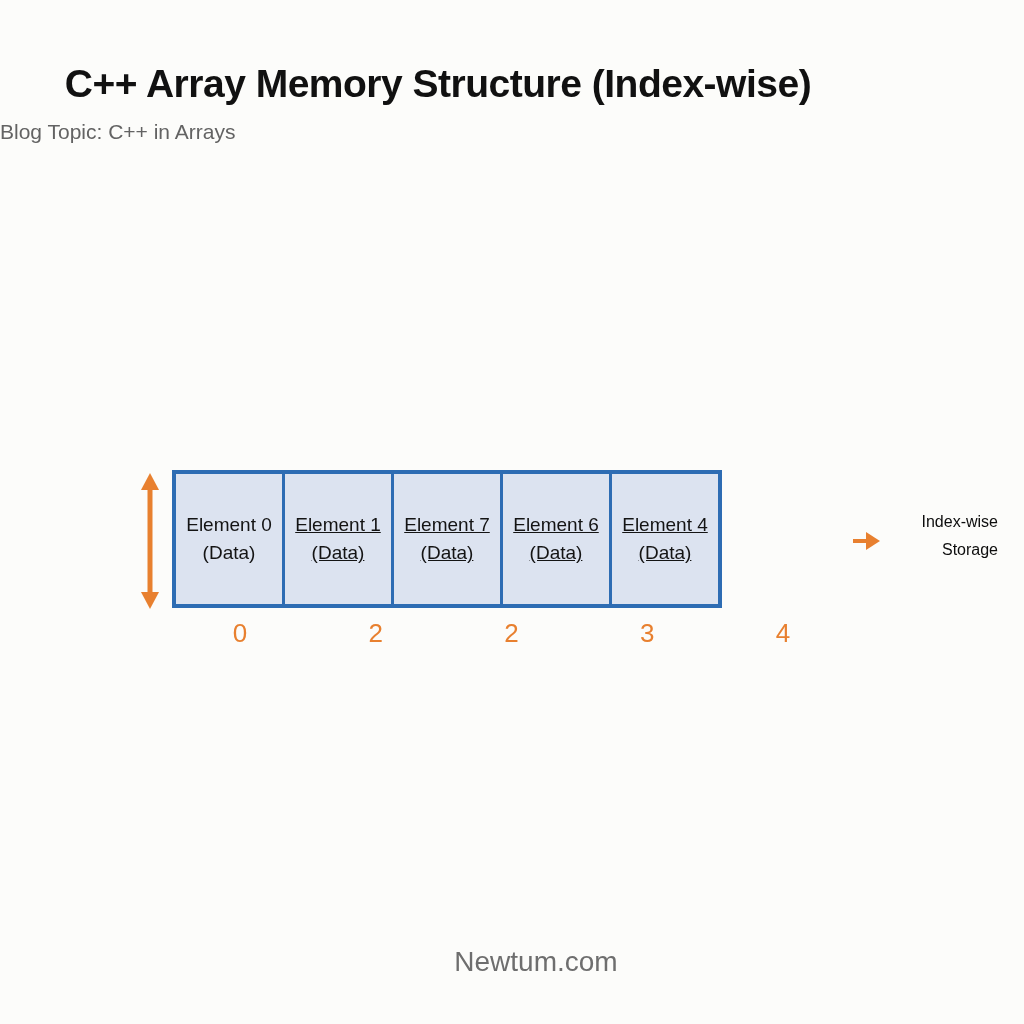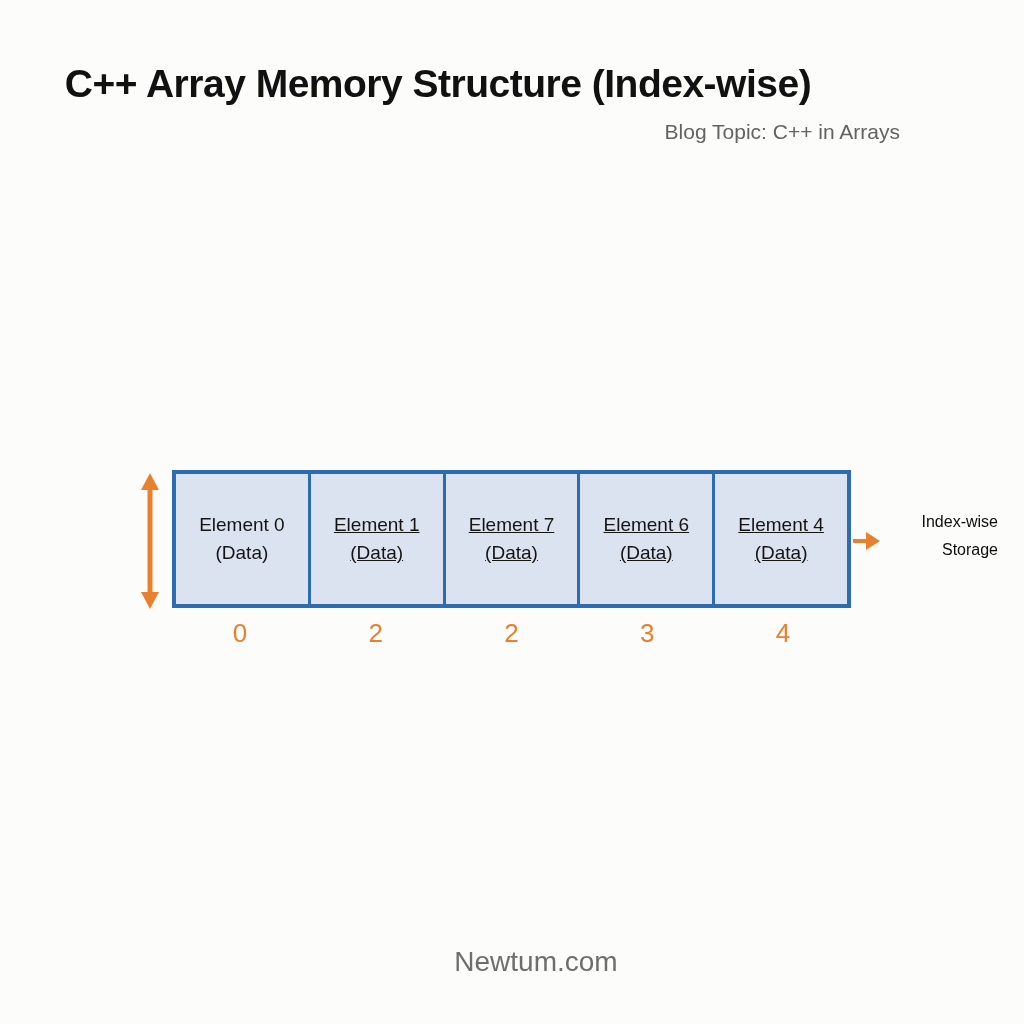--- a/index.html
+++ b/index.html
@@ -31,7 +31,7 @@
     top: 120px;
     left: 0;
     width: 900px;
-    text-align: right;
+    text-align: left;
     font-size: 21px;
     color: #636363;
   }

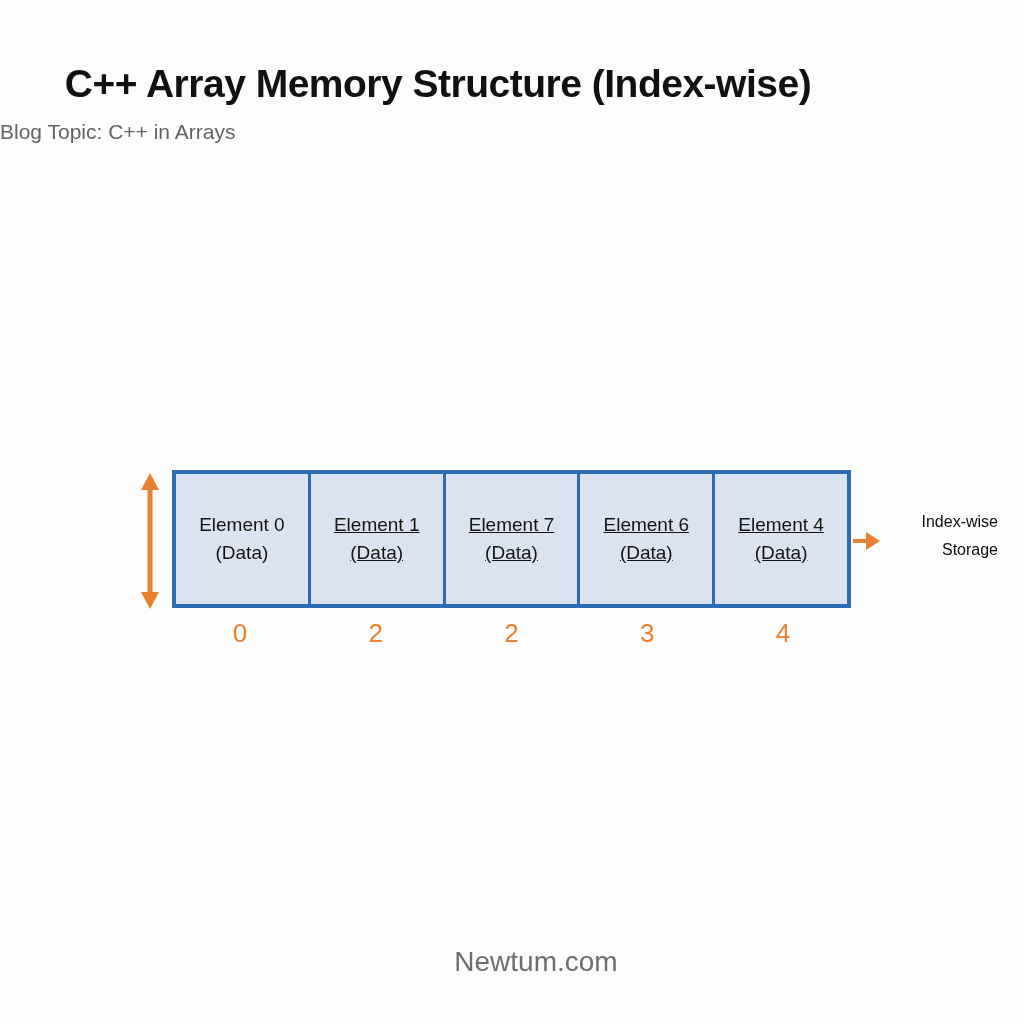--- a/index.html
+++ b/index.html
@@ -49,7 +49,7 @@
     position: absolute;
     left: 172px;
     top: 470px;
-    width: 679px;
+    width: 550px;
     height: 138px;
     border: 4px solid #2d6cb3;
     display: flex;

